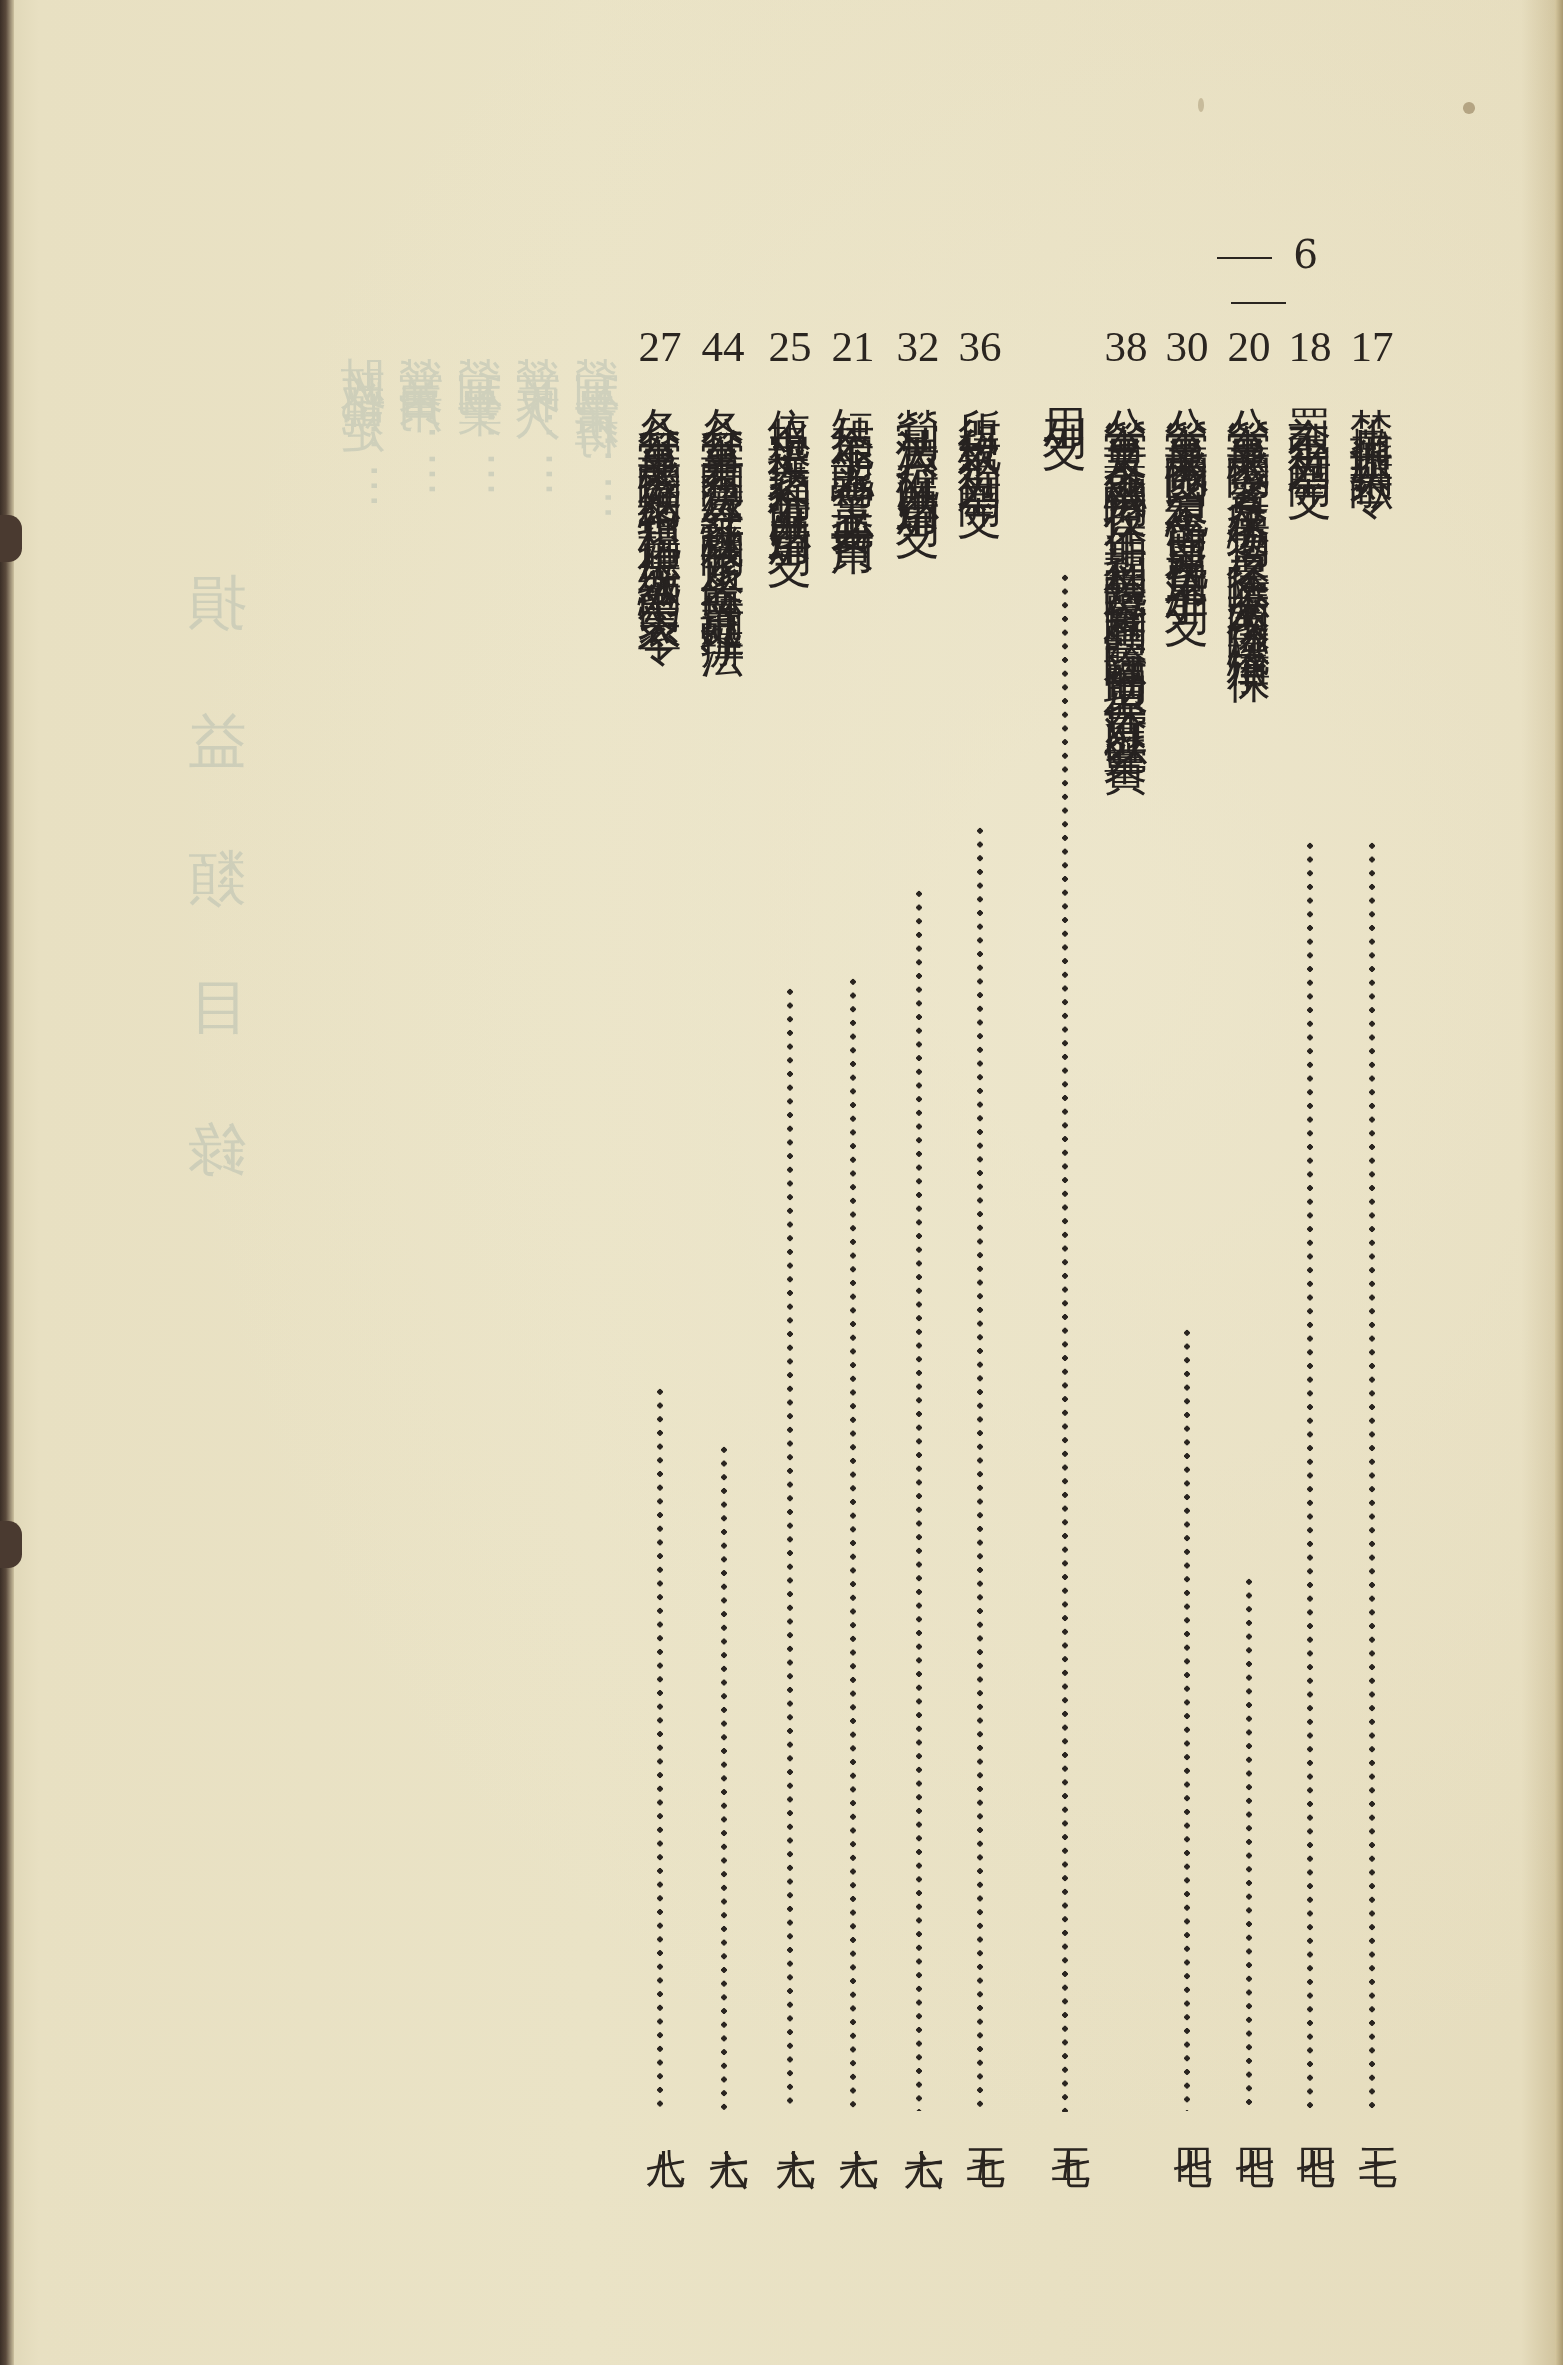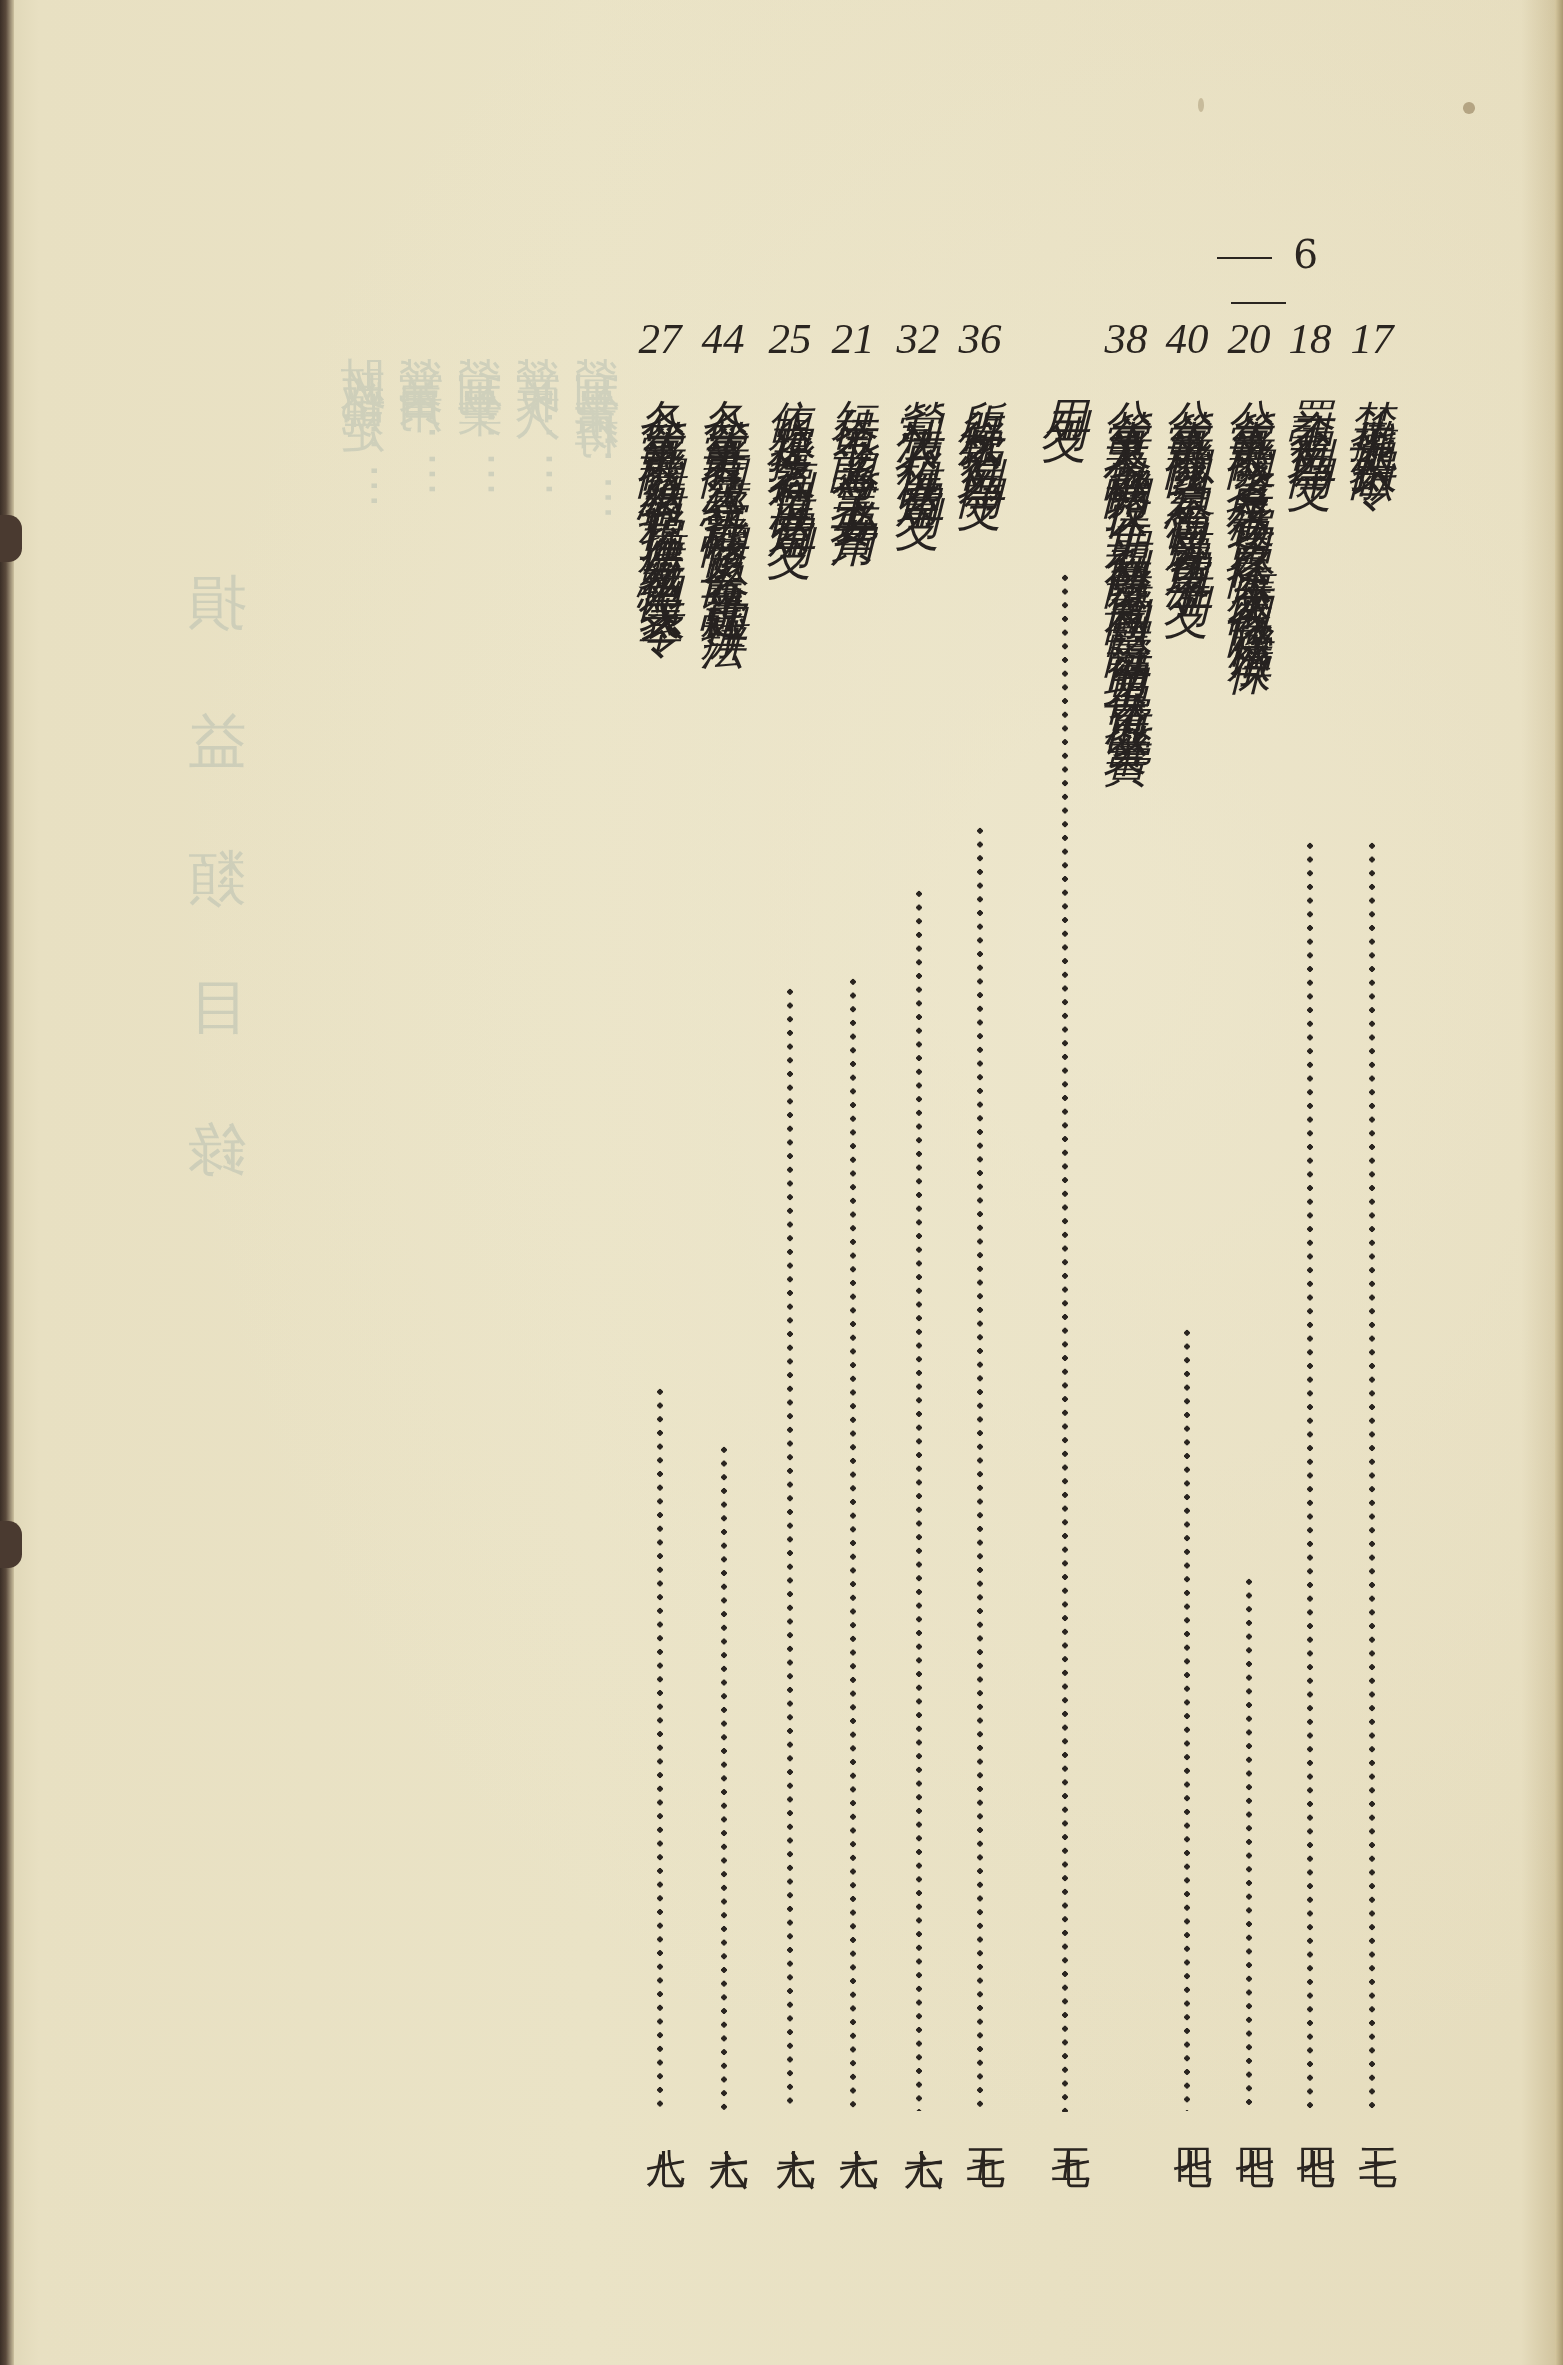--- a/index.html
+++ b/index.html
@@ -32,7 +32,7 @@
   }
   .page-number .dash { display:inline-block; width:55px; height:2.9px; background:#2a2520; vertical-align:middle; margin:0 21.5px; }
 
-  .entry { position:absolute; top:316px; width:62px;font-style:italic; }
+  .entry { position:absolute; top:324px; width:62px; }
   .entry .num {
     display:block; text-align:center; font-family:"Liberation Serif", serif;
     font-size:43px; line-height:45px; height:49px; color:#2a2520;

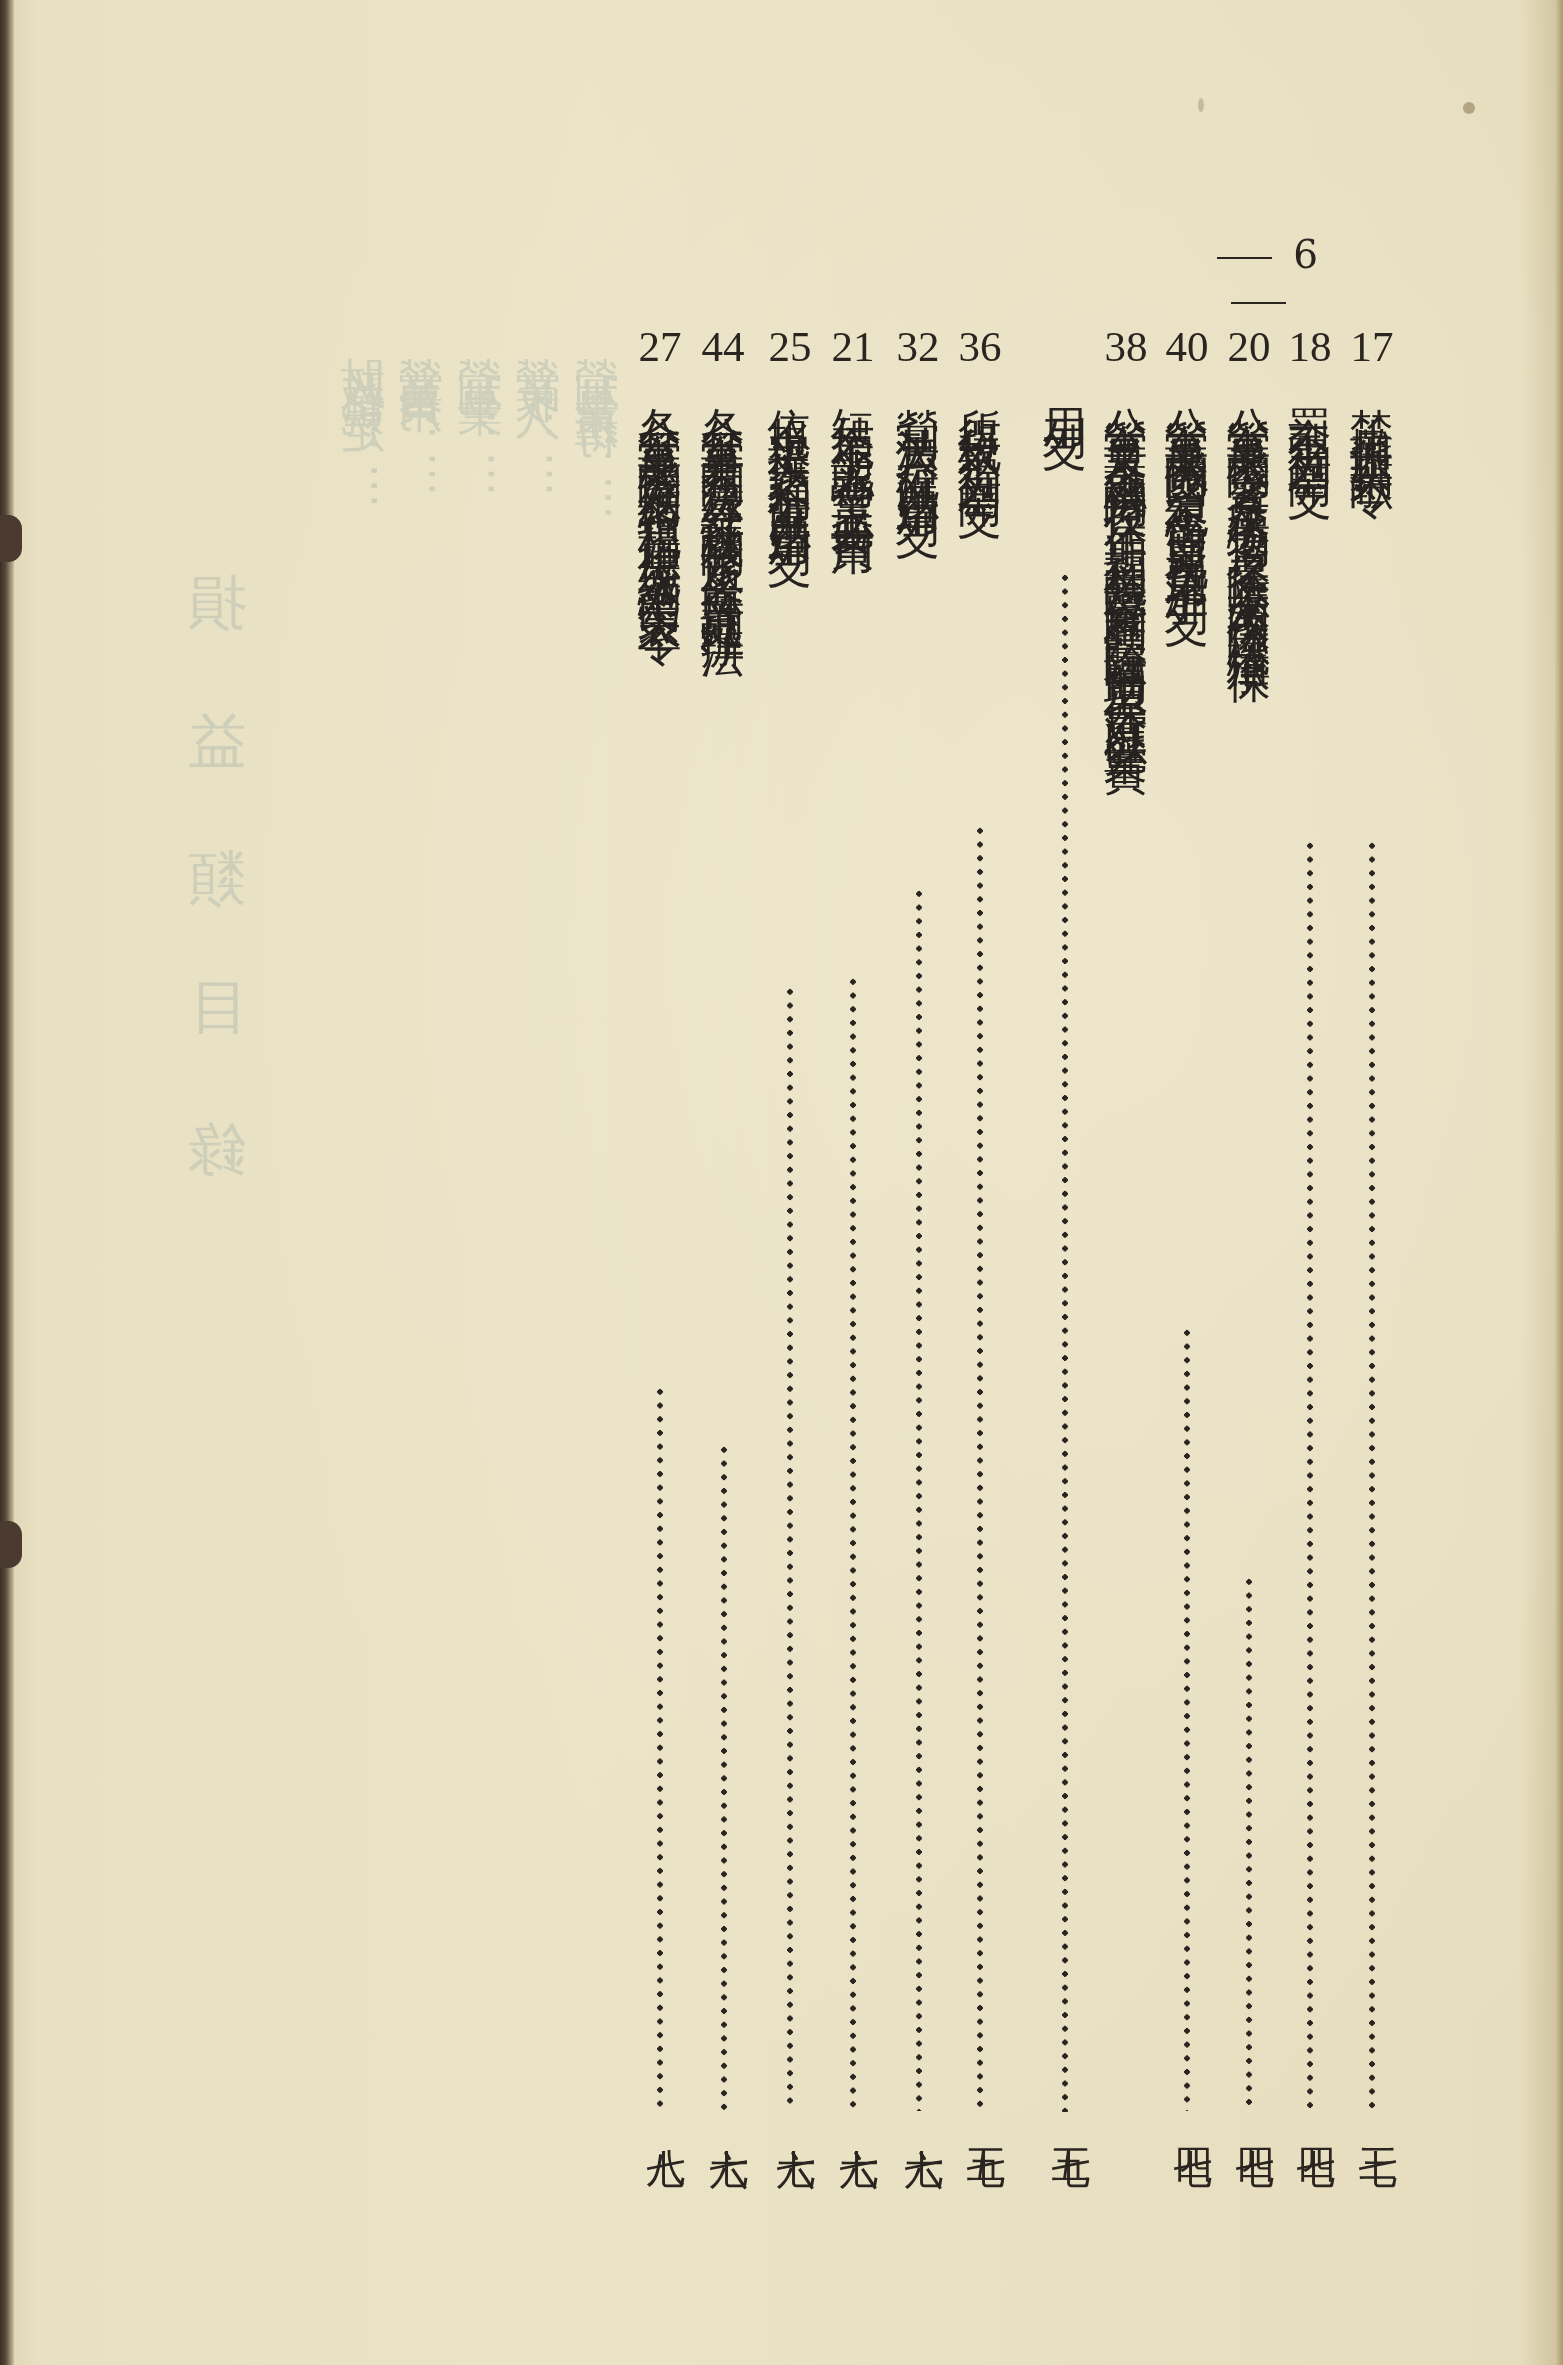--- a/index.html
+++ b/index.html
@@ -96,7 +96,7 @@
 <div class="pg" style="left:1218px">七四</div>
 
 <div class="entry" style="left:1156px">
-  <span class="num">40</span>
+  <span class="num">30</span>
   <span class="text">公營事業機關國省定紀念節日慶祝費用准予列支</span>
 </div>
 <div class="leader" style="left:1183px;top:1326px;height:785px"></div>

